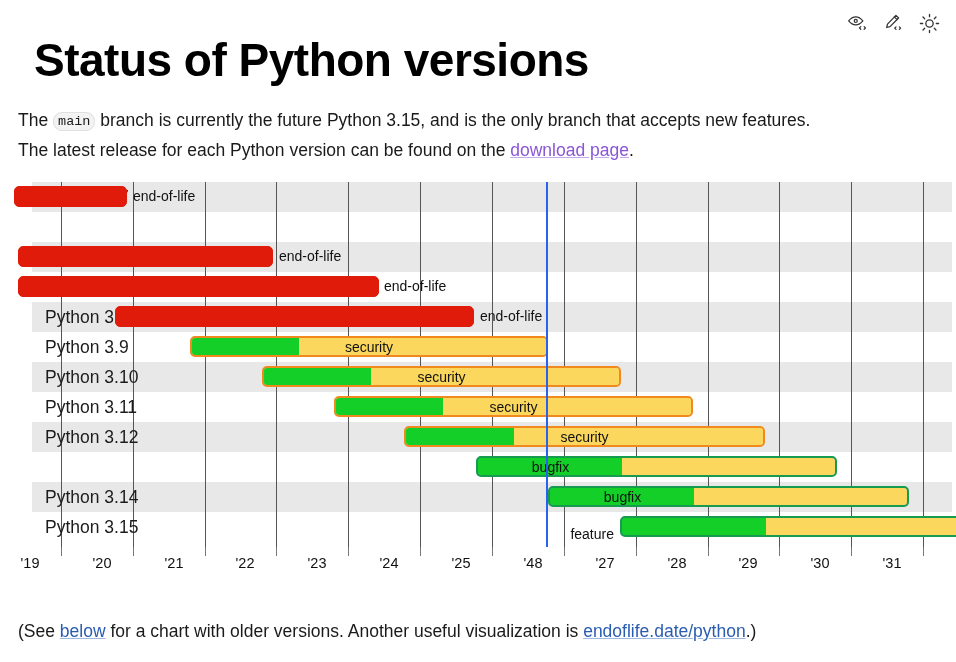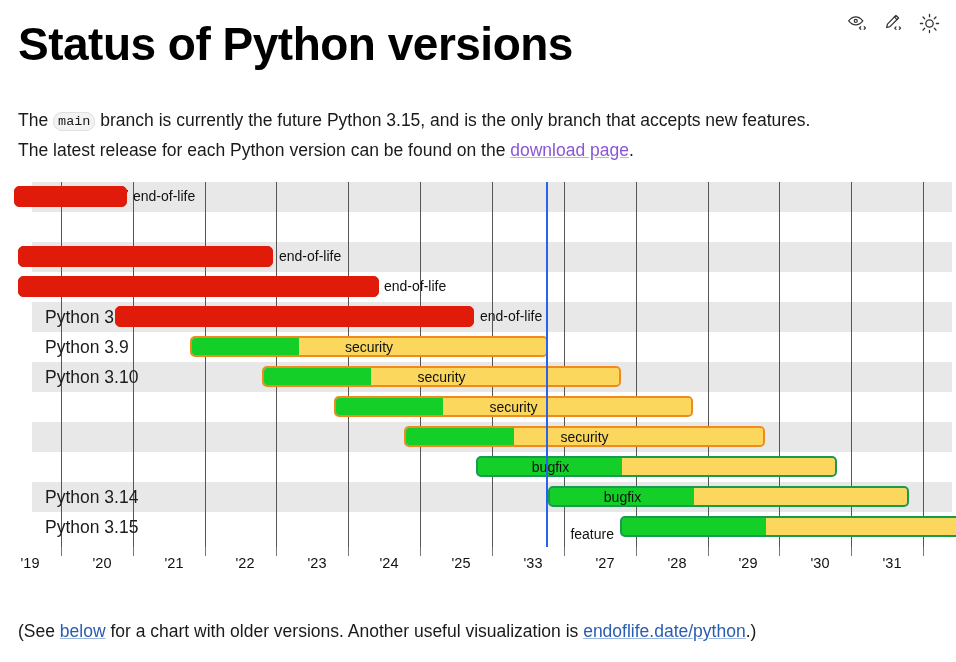--- a/index.html
+++ b/index.html
@@ -41,7 +41,7 @@
     font-weight: bold;
     letter-spacing: -0.5px;
     line-height: 1.05;
-    margin: 0;
+    margin: 16px;
     color: #000;
   }
 

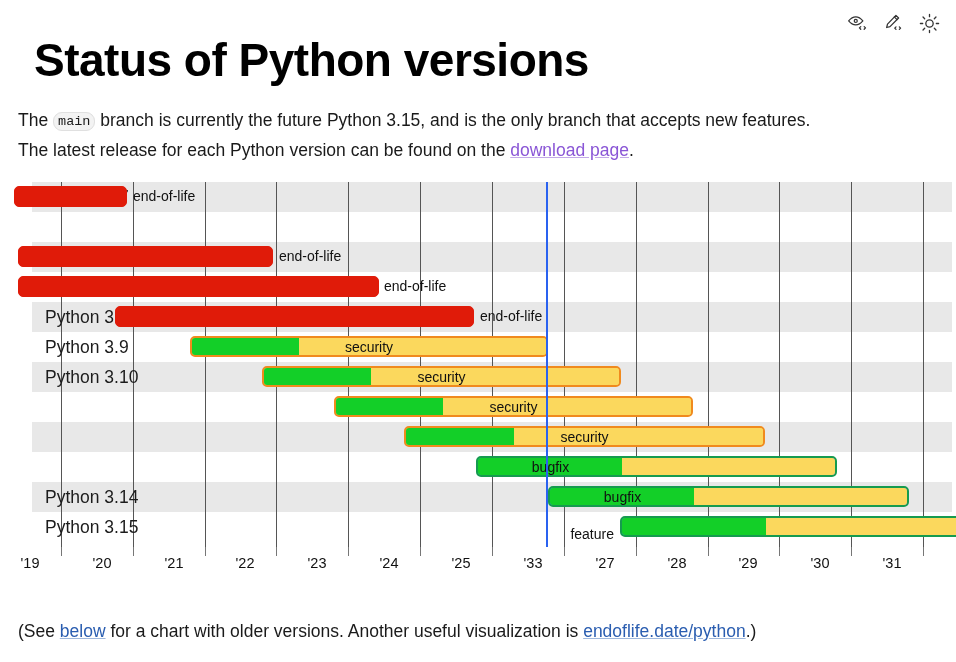--- a/index.html
+++ b/index.html
@@ -291,6 +291,7 @@
         <div class="seg-yellow" style="flex: 3.5 0 0px;"></div>
         <div class="bar-inner-label">security</div>
       </div>
+      <div class="row-label" style="top: 210px;">Python 3.11</div>
       <div class="bar sec" title="Python 3.11 — security" style="left: 302px; width: 359px; top: 214px;">
         <div class="seg-green" style="flex: 1.5 0 0px;"></div>
         <div class="seg-yellow" style="flex: 3.5 0 0px;"></div>

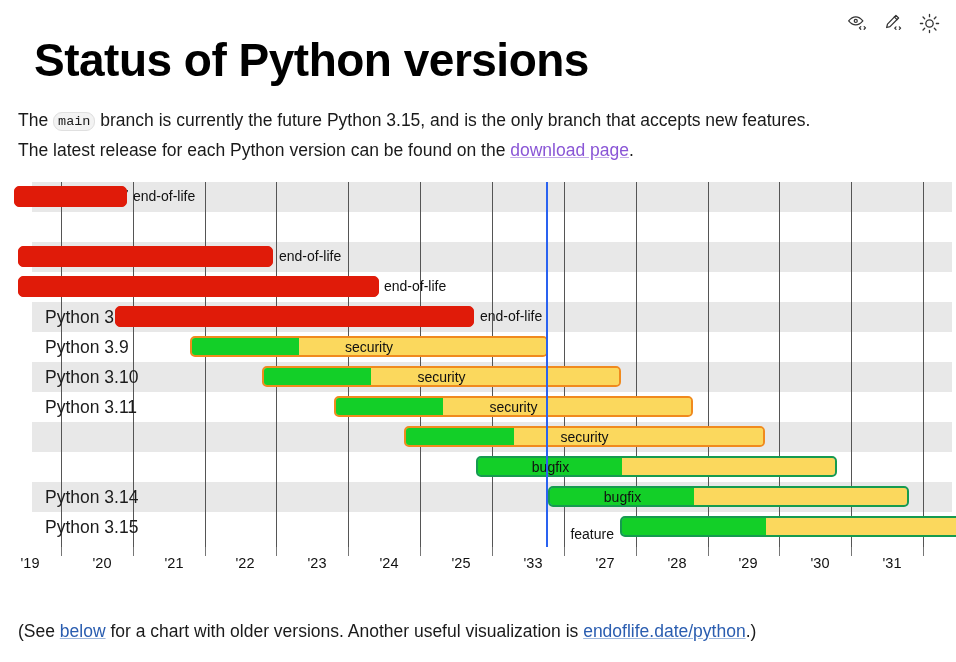--- a/index.html
+++ b/index.html
@@ -297,6 +297,7 @@
         <div class="seg-yellow" style="flex: 3.5 0 0px;"></div>
         <div class="bar-inner-label">security</div>
       </div>
+      <div class="row-label" style="top: 240px;">Python 3.12</div>
       <div class="bar sec" title="Python 3.12 — security" style="left: 372px; width: 361px; top: 244px;">
         <div class="seg-green" style="flex: 1.52 0 0px;"></div>
         <div class="seg-yellow" style="flex: 3.5 0 0px;"></div>

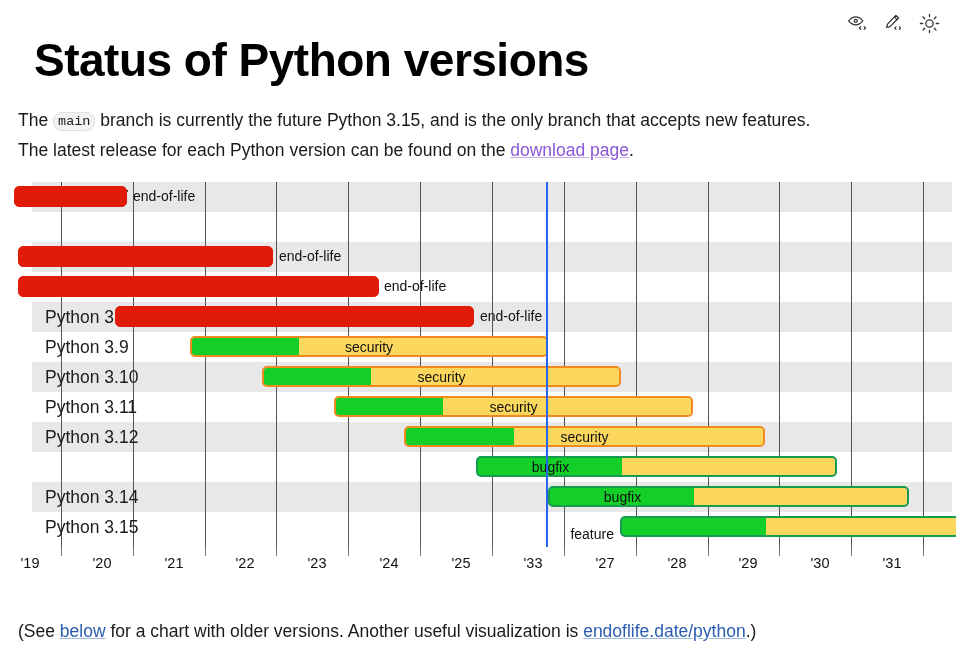--- a/index.html
+++ b/index.html
@@ -337,7 +337,7 @@
       <div class="tick-mark" style="left: 460px;"></div>
       <div class="tick-label" style="left: 429px;">'25</div>
       <div class="tick-mark" style="left: 532px;"></div>
-      <div class="tick-label" style="left: 501px;">'33</div>
+      <div class="tick-label" style="left: 501px;">'48</div>
       <div class="tick-mark" style="left: 604px;"></div>
       <div class="tick-label" style="left: 573px;">'27</div>
       <div class="tick-mark" style="left: 676px;"></div>

